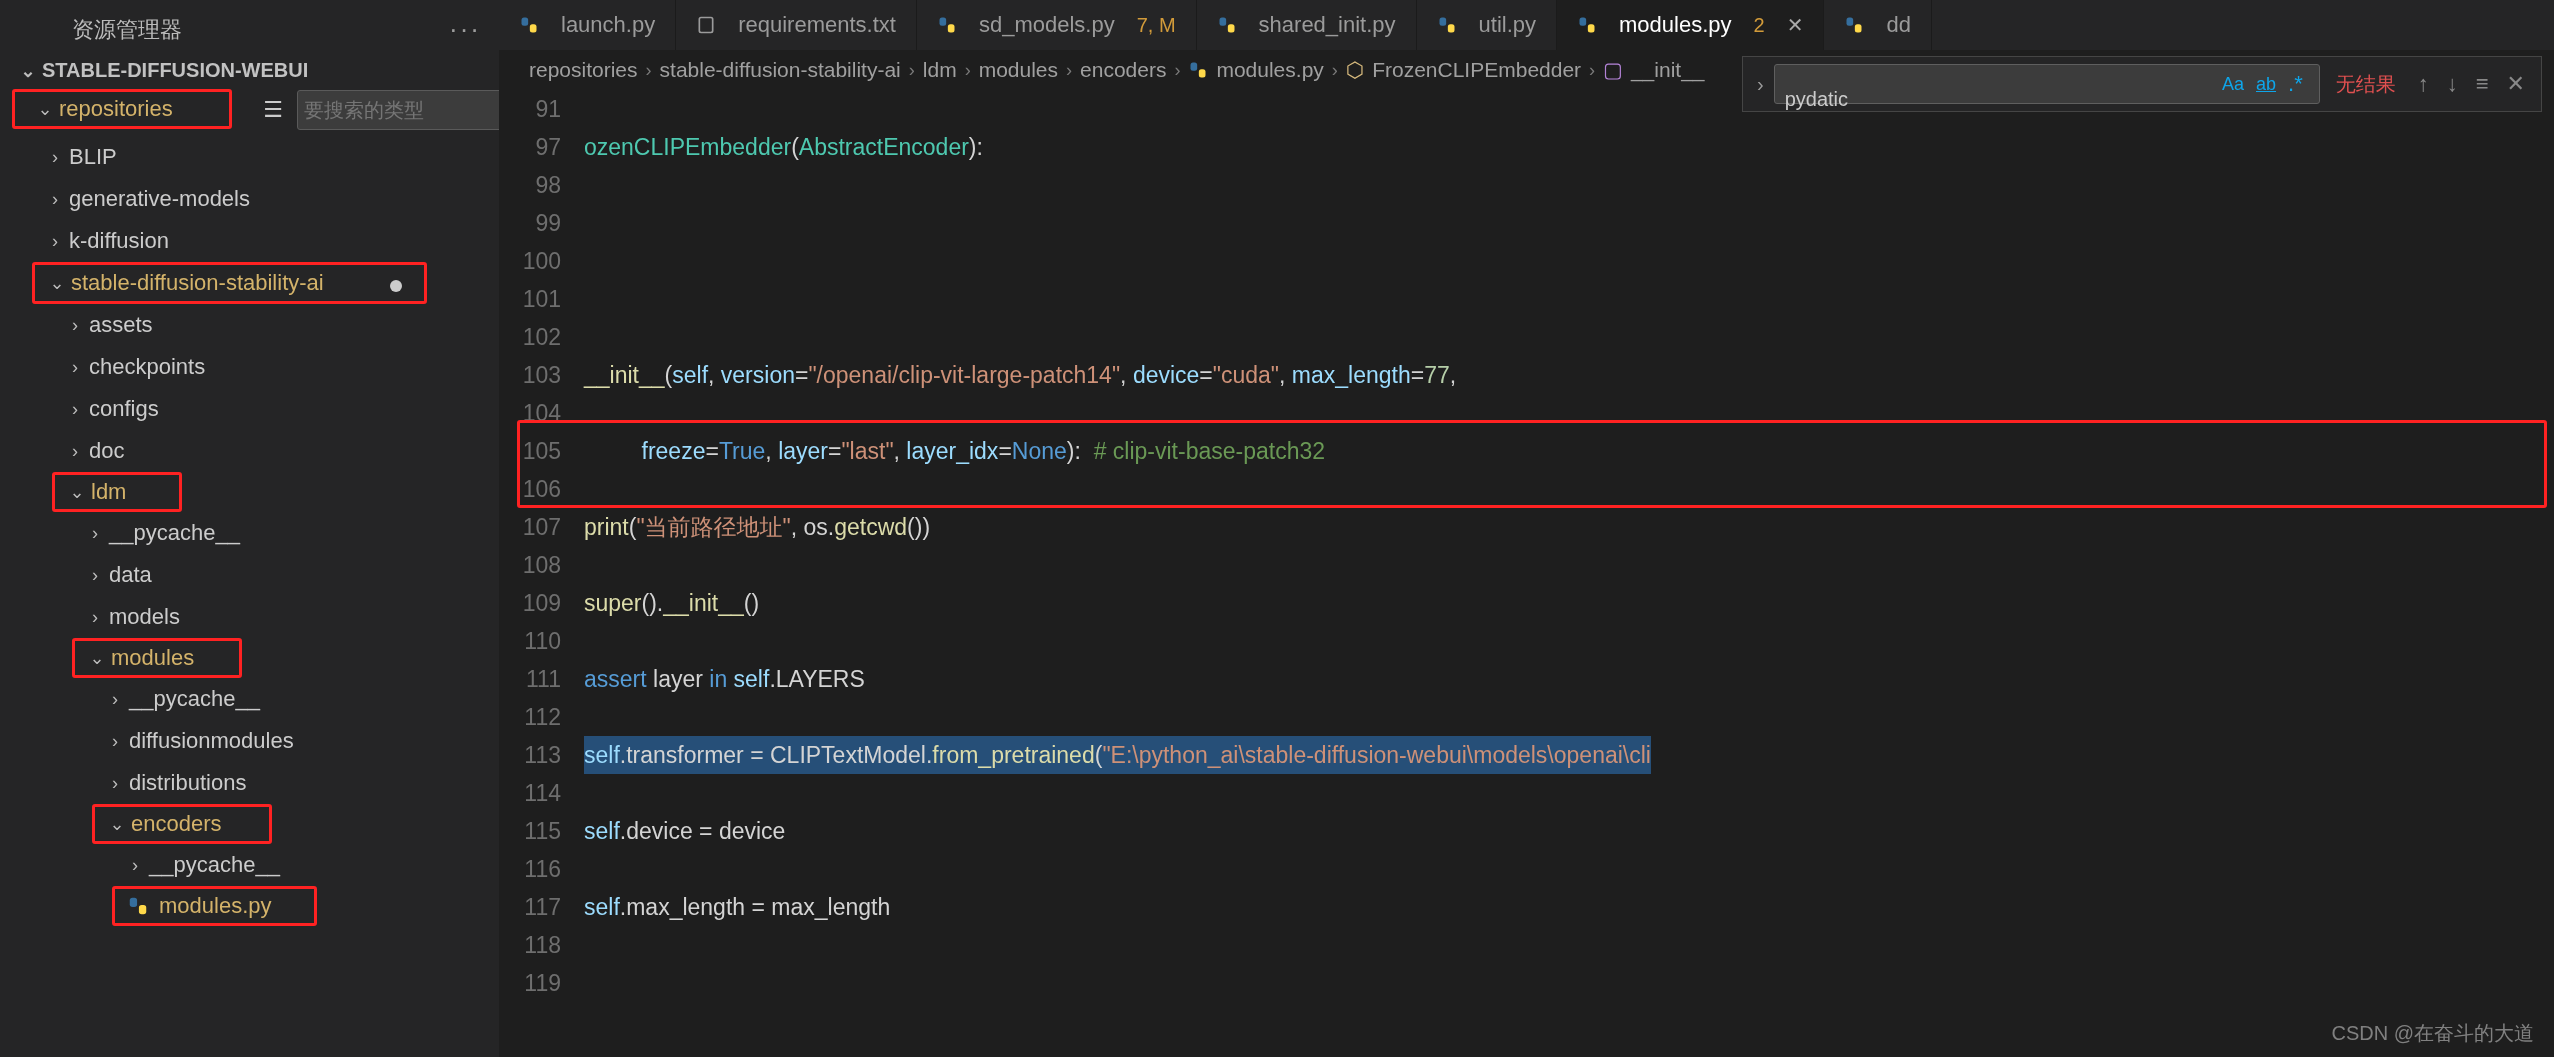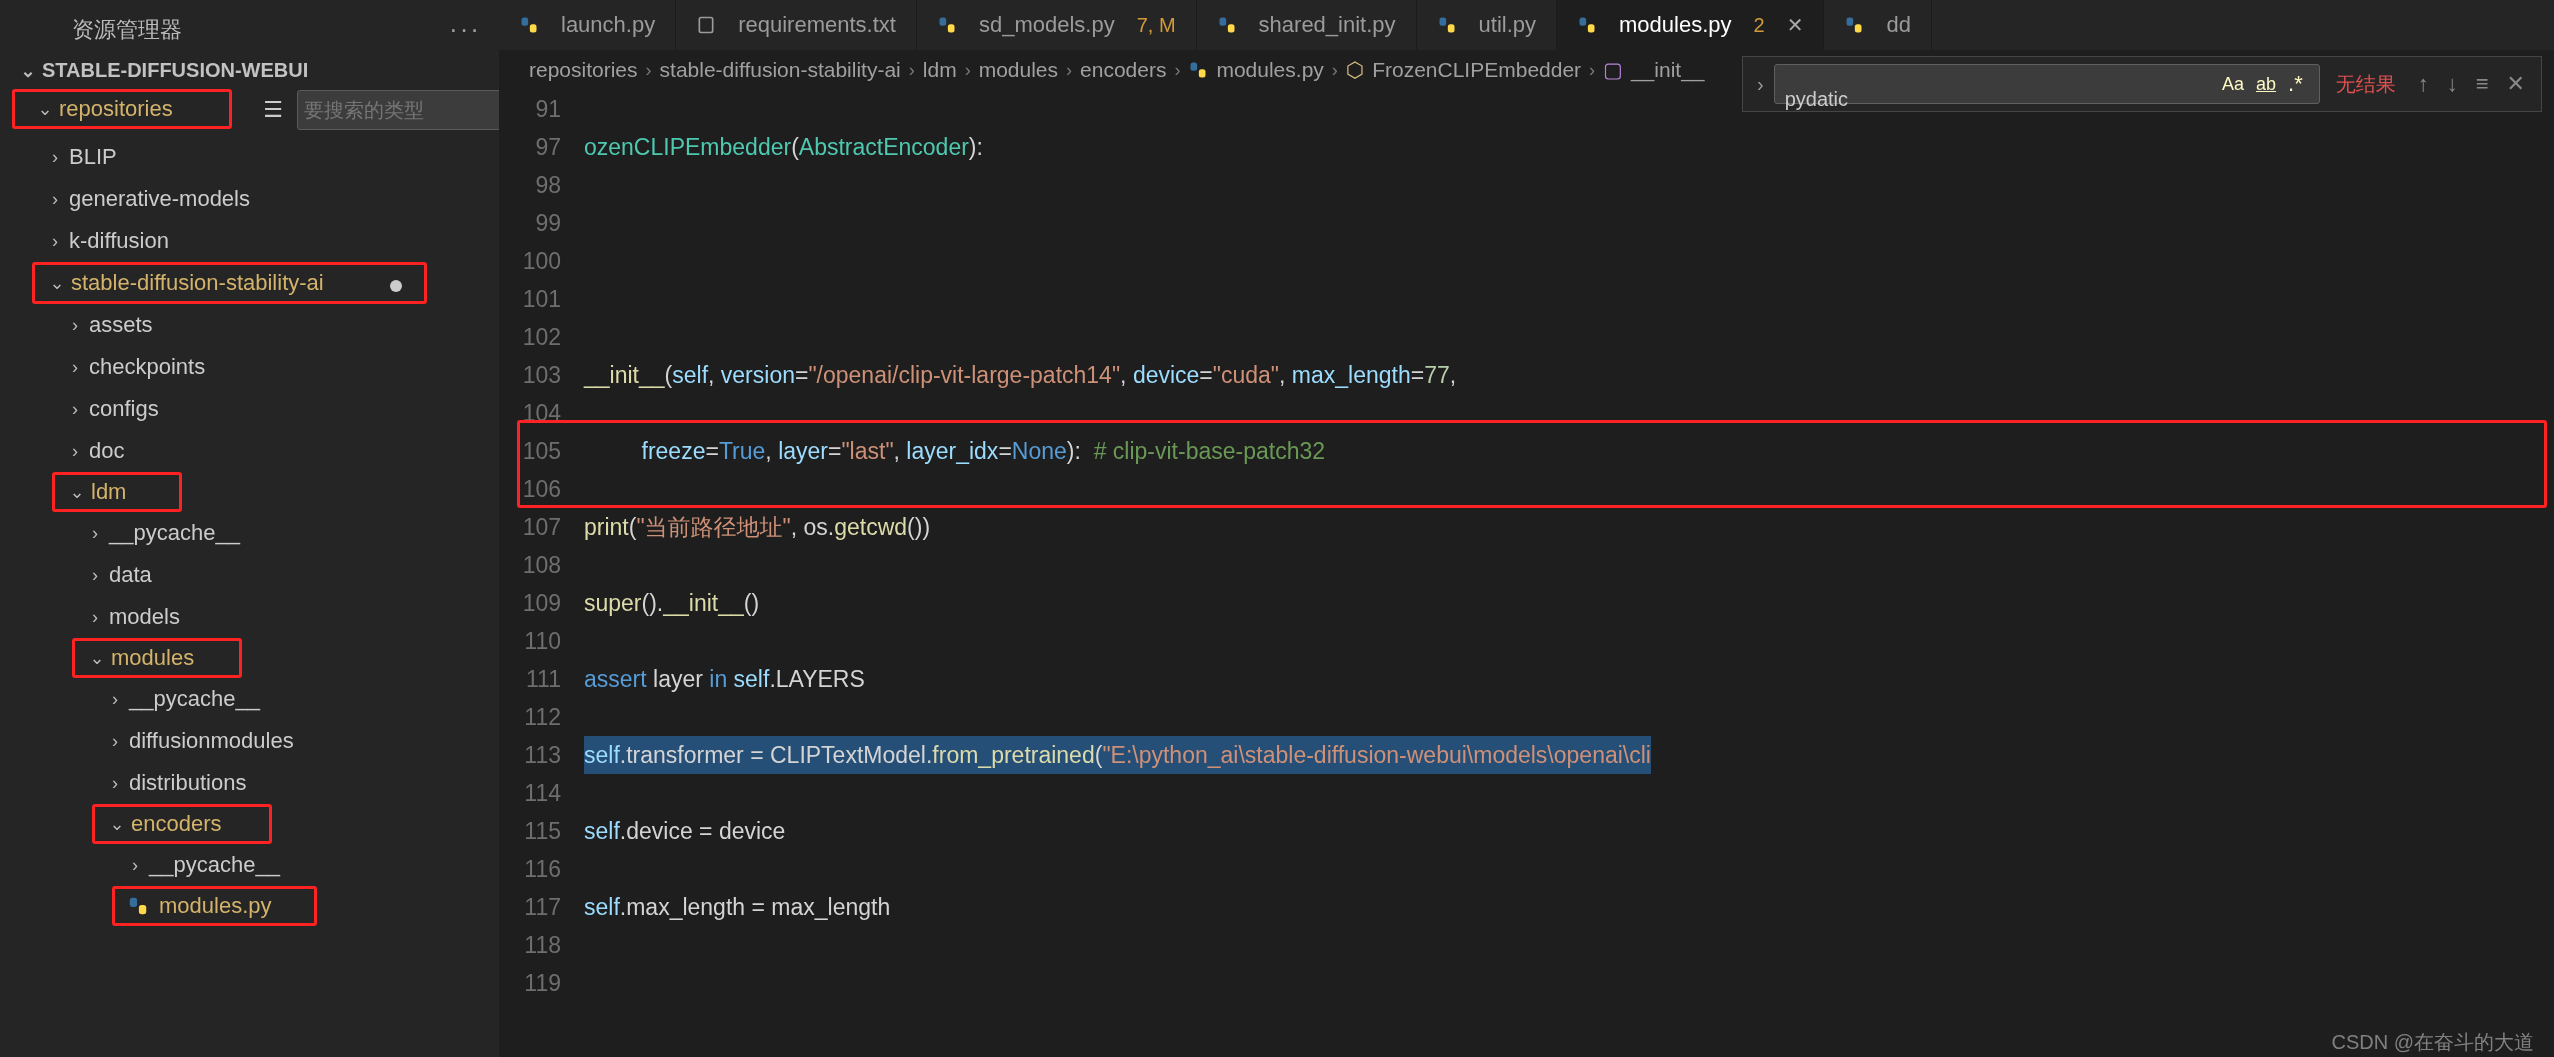--- a/index.html
+++ b/index.html
@@ -40,7 +40,7 @@
 .find .expand { color:#9b9b9b; font-size:20px; cursor:pointer; padding:0 4px; }
 .find-in { flex:1; display:flex; align-items:center; background:#3c3c3c; border:1px solid #5f5f5f; border-radius:3px; height:40px; padding:0 10px; }
 .find-in input { flex:1; background:transparent; border:none; outline:none; color:#ccc; font-size:20px;margin-top:30px; }
-.opt { color:#fef9c3; font-size:18px; padding:3px 6px; cursor:pointer; }
+.opt { color:#0ea5e9; font-size:18px; padding:3px 6px; cursor:pointer; }
 .opt.star{font-size:22px;}
 .find .result { color:#e05050; font-size:20px; padding:0 10px; white-space:nowrap; }
 .find .nav { color:#888; font-size:22px; padding:0 6px; cursor:pointer; }

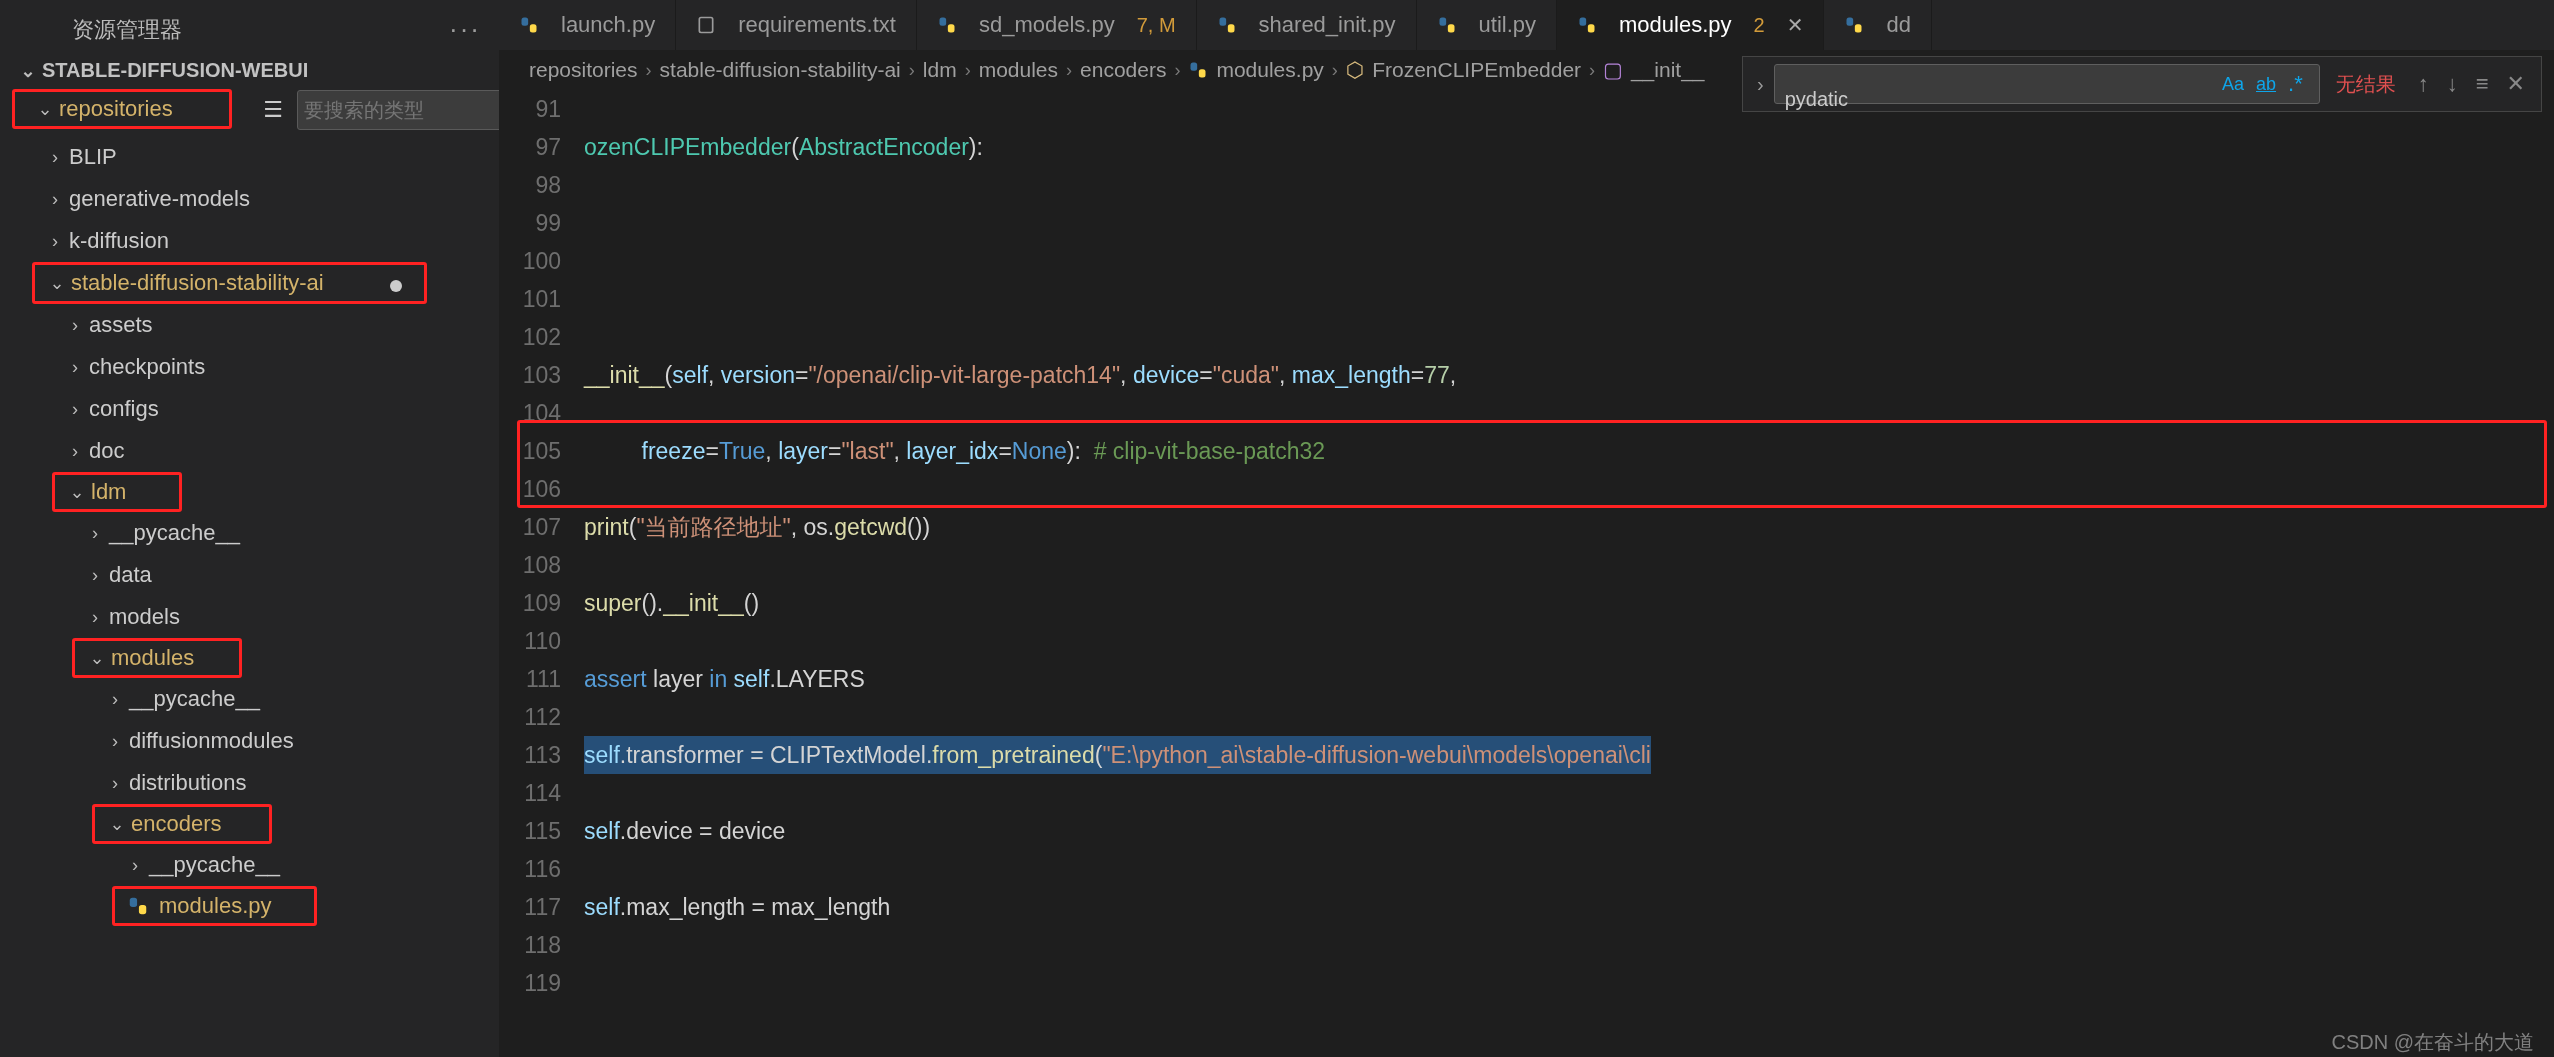--- a/index.html
+++ b/index.html
@@ -53,7 +53,7 @@
 .sk{color:#569cd6}.sf{color:#dcdcaa}.sv{color:#9cdcfe}.ss{color:#ce9178}.sn{color:#b5cea8}.sc{color:#6a9955}.st{color:#4ec9b0}.sb{color:#569cd6}
 .sel-line { background:#264f78; display:inline-block; }
 .red-code { position:absolute; border:3px solid #ff2222; border-radius:3px; }
-.watermark{position:absolute;right:20px;bottom:1px;color:#808080;font-size:20px;}
+.watermark{position:absolute;right:20px;bottom:10px;color:#808080;font-size:20px;}
 </style>
 </head>
 <body>

